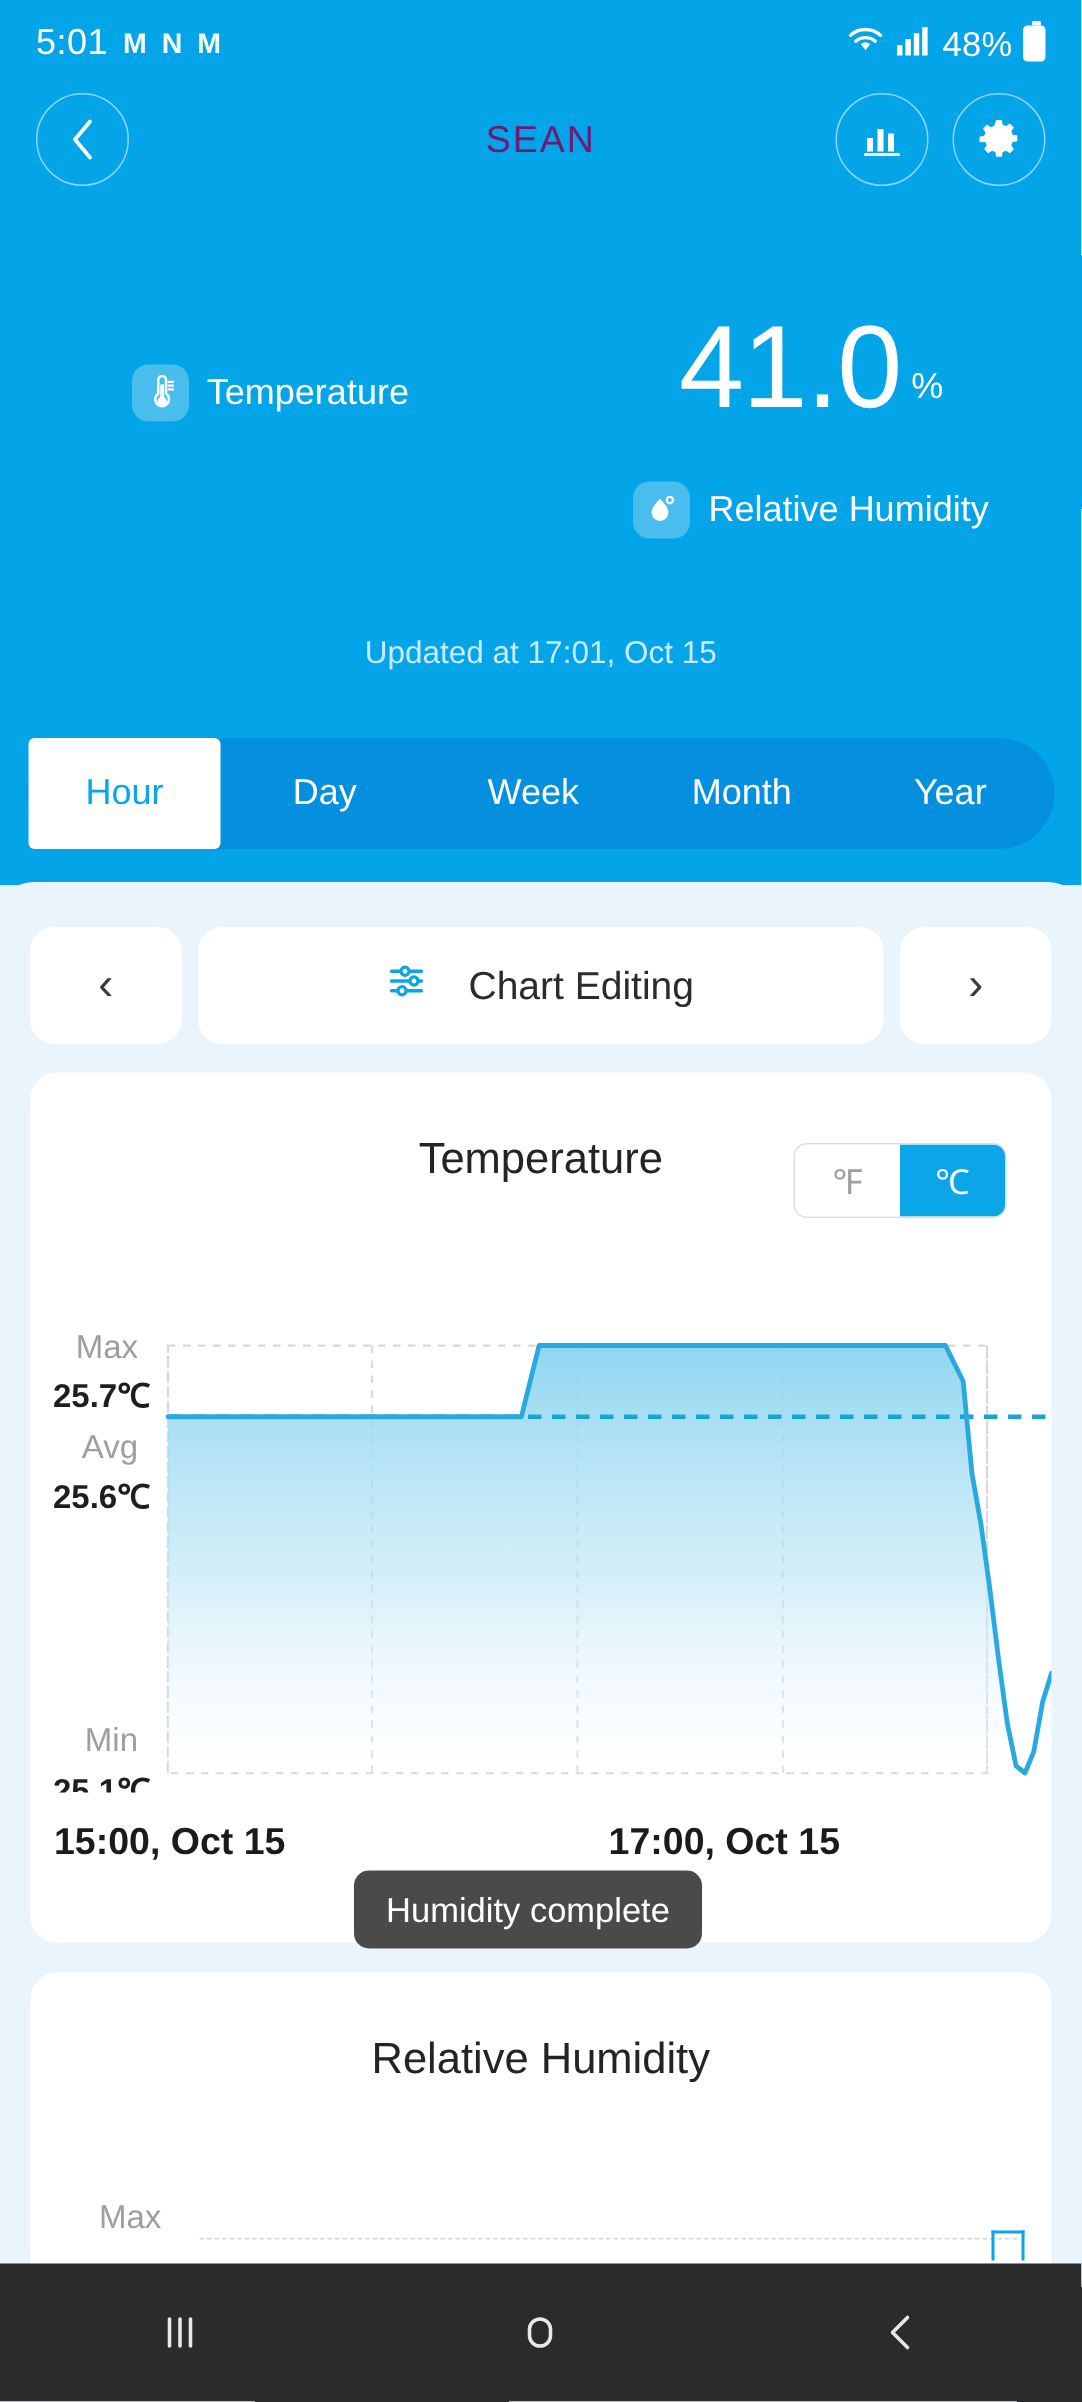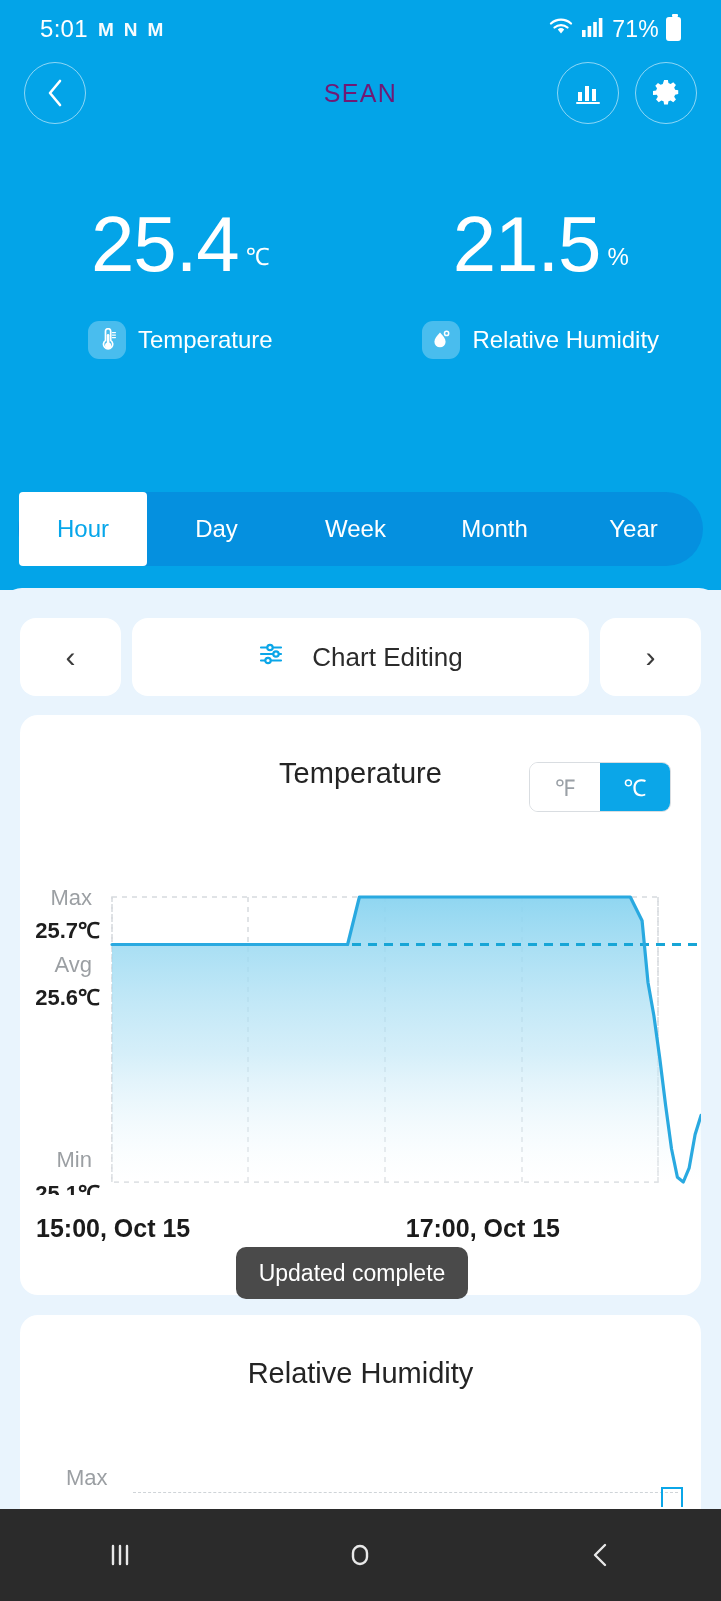--- a/index.html
+++ b/index.html
@@ -19,7 +19,7 @@
   .statusbar{
     position:absolute; left:0; top:0; width:721px; height:58px;
     display:flex; align-items:center; justify-content:space-between;
-    padding:0 40px; color:#ffffff;
+    padding:0 24px; color:#ffffff;
   }
   .sb-left{ display:flex; align-items:center; gap:10px; }
   .sb-time{ font-size:24px; letter-spacing:.3px; }

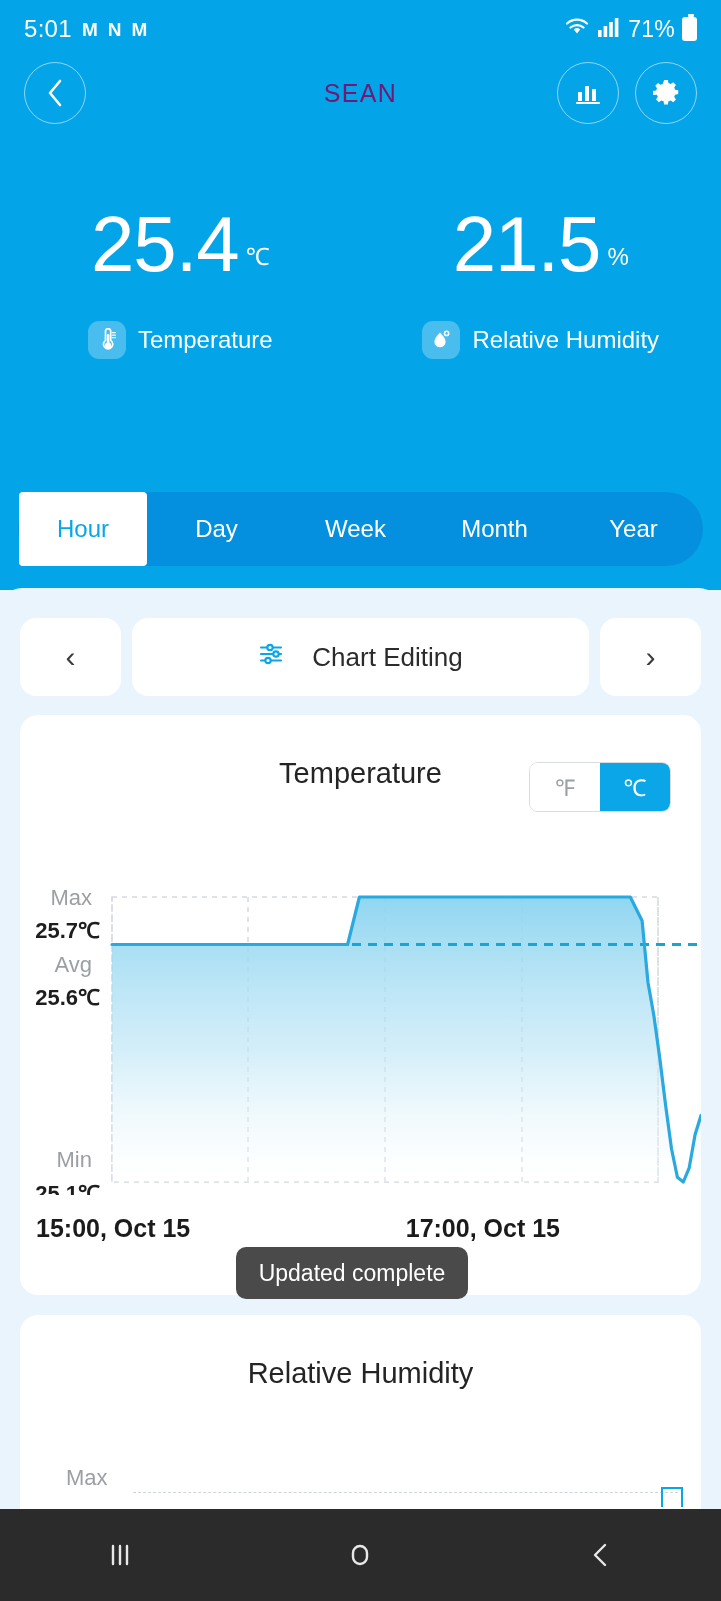--- a/index.html
+++ b/index.html
@@ -206,7 +206,7 @@
               <rect x="17.8" y="2" width="3.6" height="19" fill="#fff"></rect>
             </svg>
         </span>
-        <span class="sb-batt-text">71%</span>
+        <span class="sb-batt-text">48%</span>
         <span class="battery"></span>
       </div>
     </div>

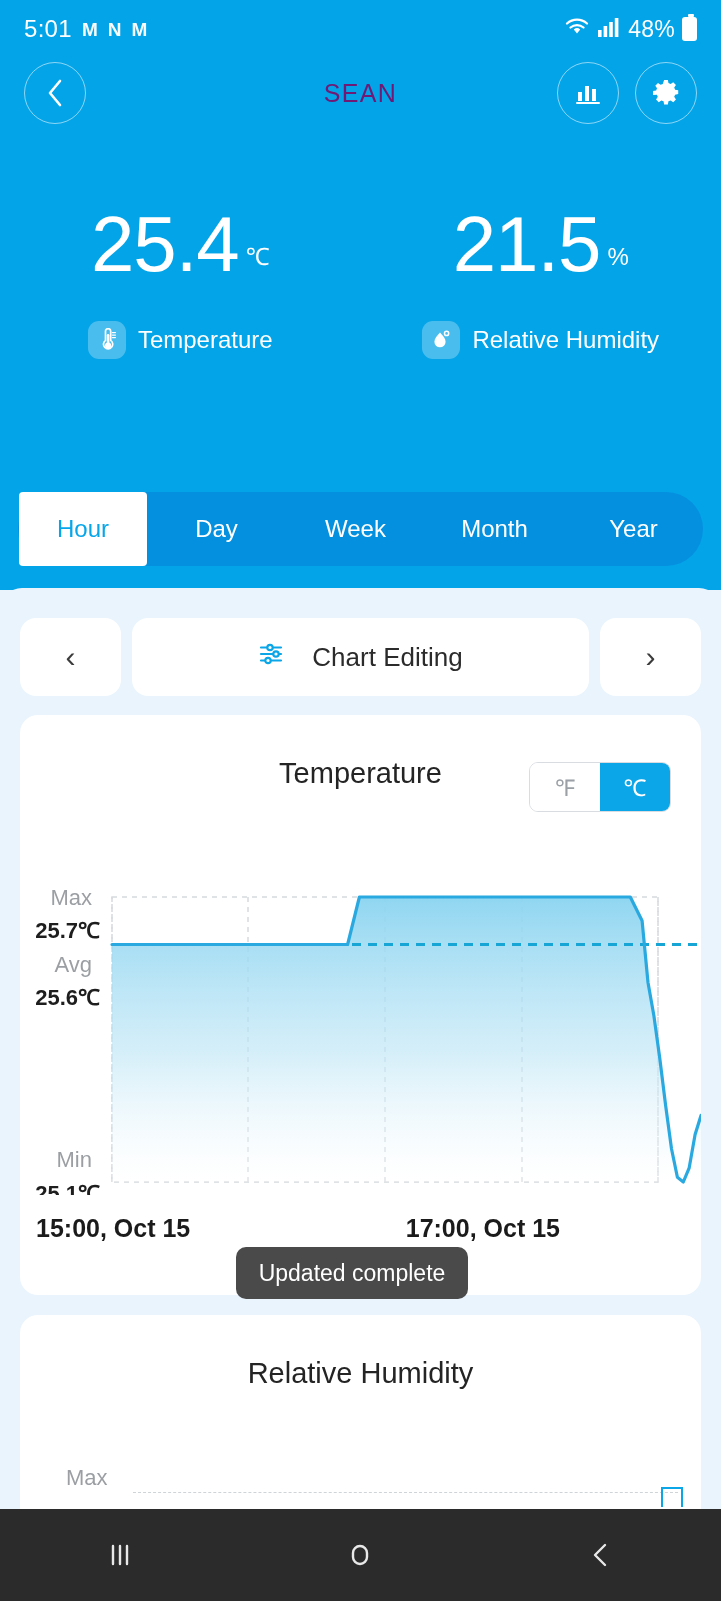--- a/index.html
+++ b/index.html
@@ -238,9 +238,6 @@
 
     <div class="readings">
       <div class="reading">
-        <div>
-          <span class="r-val">25.4</span><span class="r-unit">℃</span>
-        </div>
         <div class="r-label-row">
           <span class="r-badge">
             <svg width="22" height="24" viewBox="0 0 22 24">

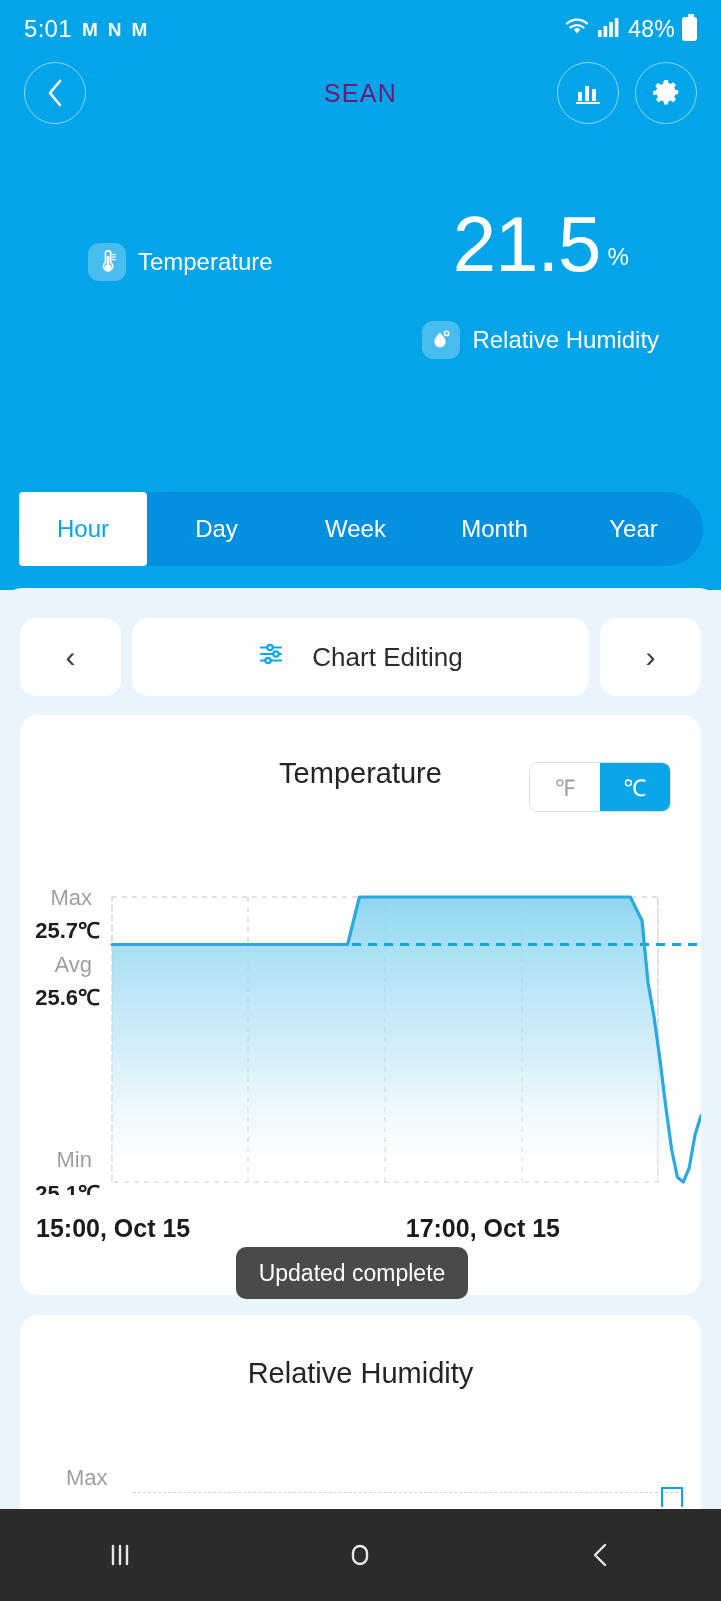--- a/index.html
+++ b/index.html
@@ -252,7 +252,7 @@
       </div>
       <div class="reading">
         <div>
-          <span class="r-val">21.5</span><span class="r-unit">%</span>
+          <span class="r-val">41.0</span><span class="r-unit">%</span>
         </div>
         <div class="r-label-row">
           <span class="r-badge">

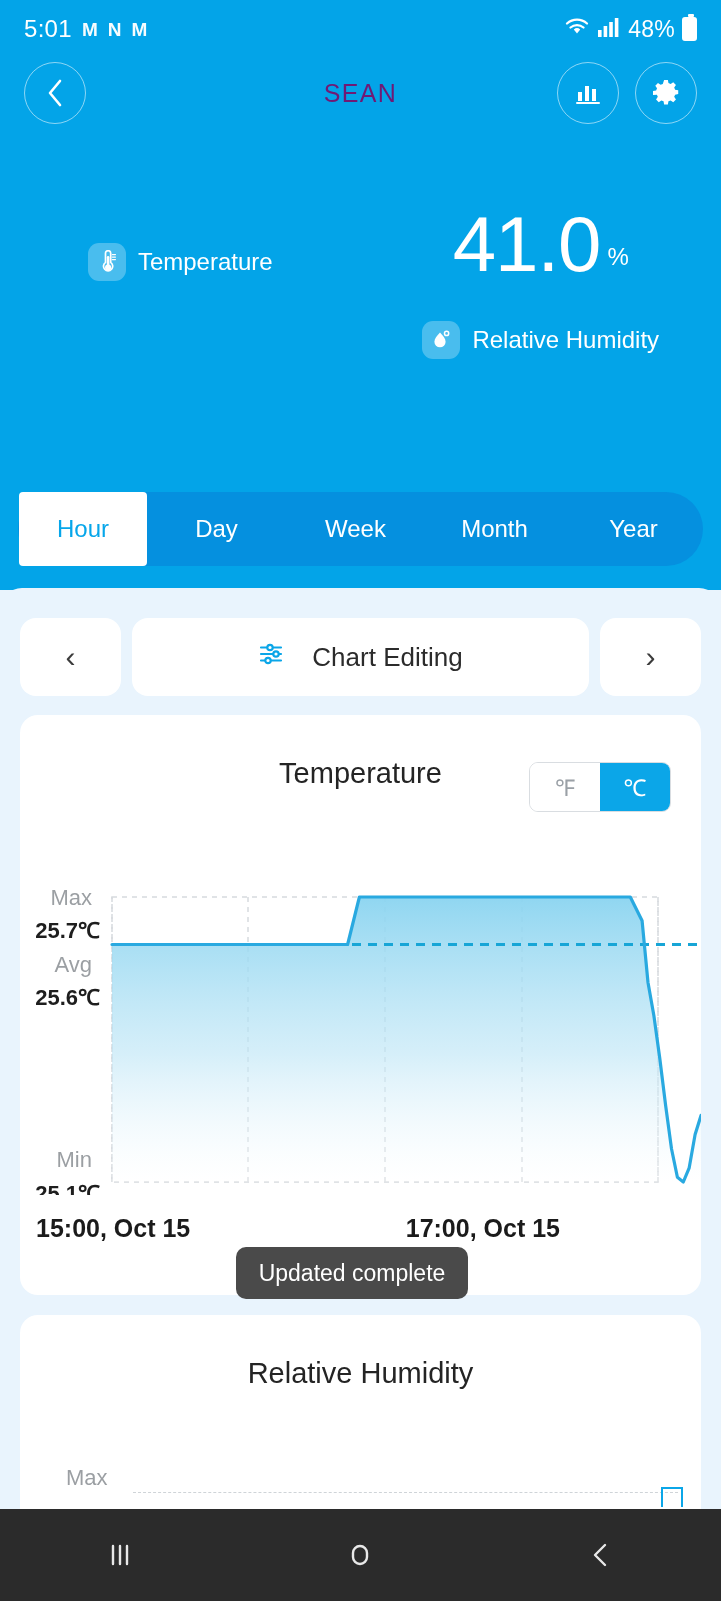--- a/index.html
+++ b/index.html
@@ -266,6 +266,7 @@
       </div>
     </div>
 
+    <div class="updated">Updated at 17:01, Oct 15</div>
 
     <div class="tabbar">
       <div class="tab active">Hour</div>

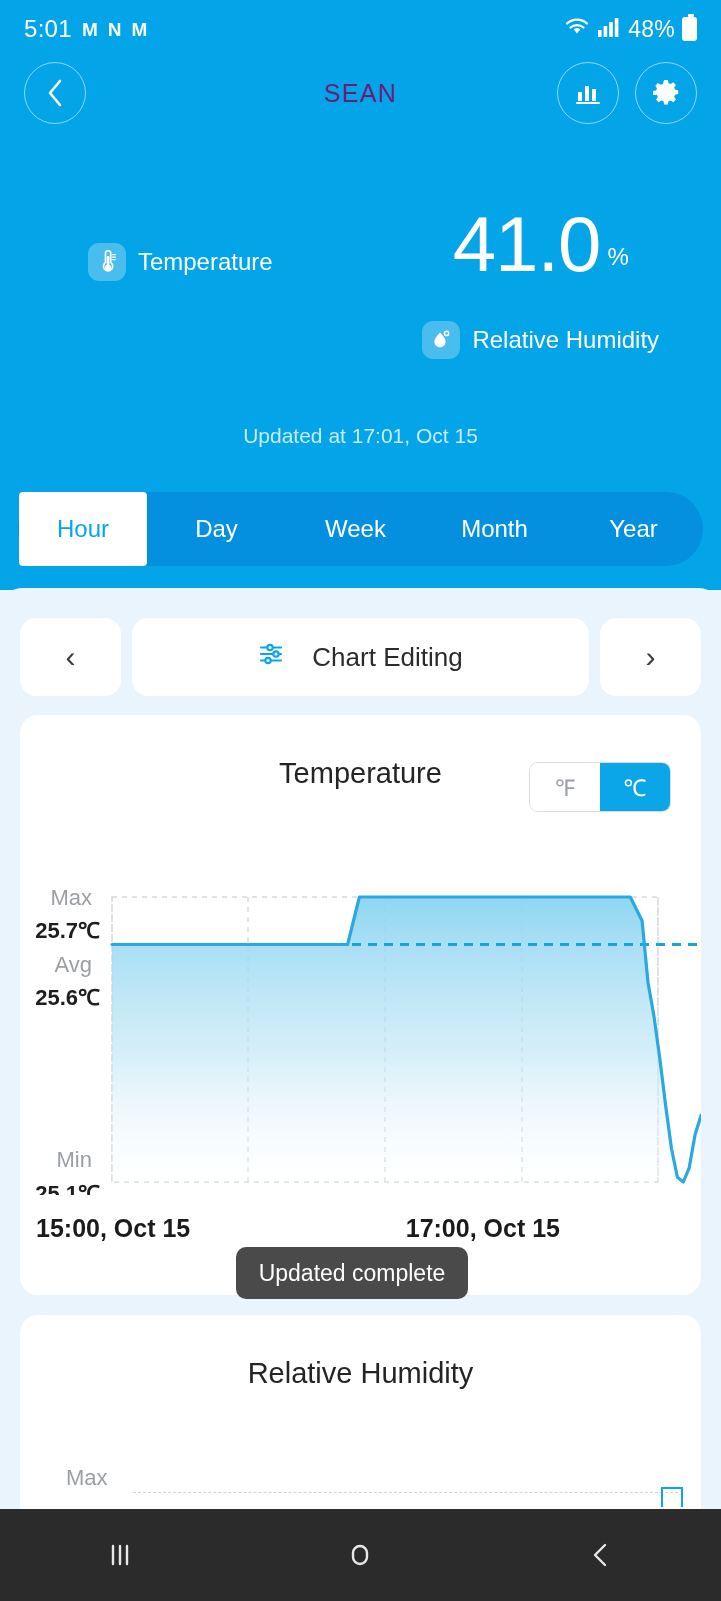--- a/index.html
+++ b/index.html
@@ -355,7 +355,7 @@
     </div>
   </div>
 
-  <div class="toast">Updated complete</div>
+  <div class="toast">Humidity complete</div>
 
   <div class="androidnav">
     <div class="navicon">

